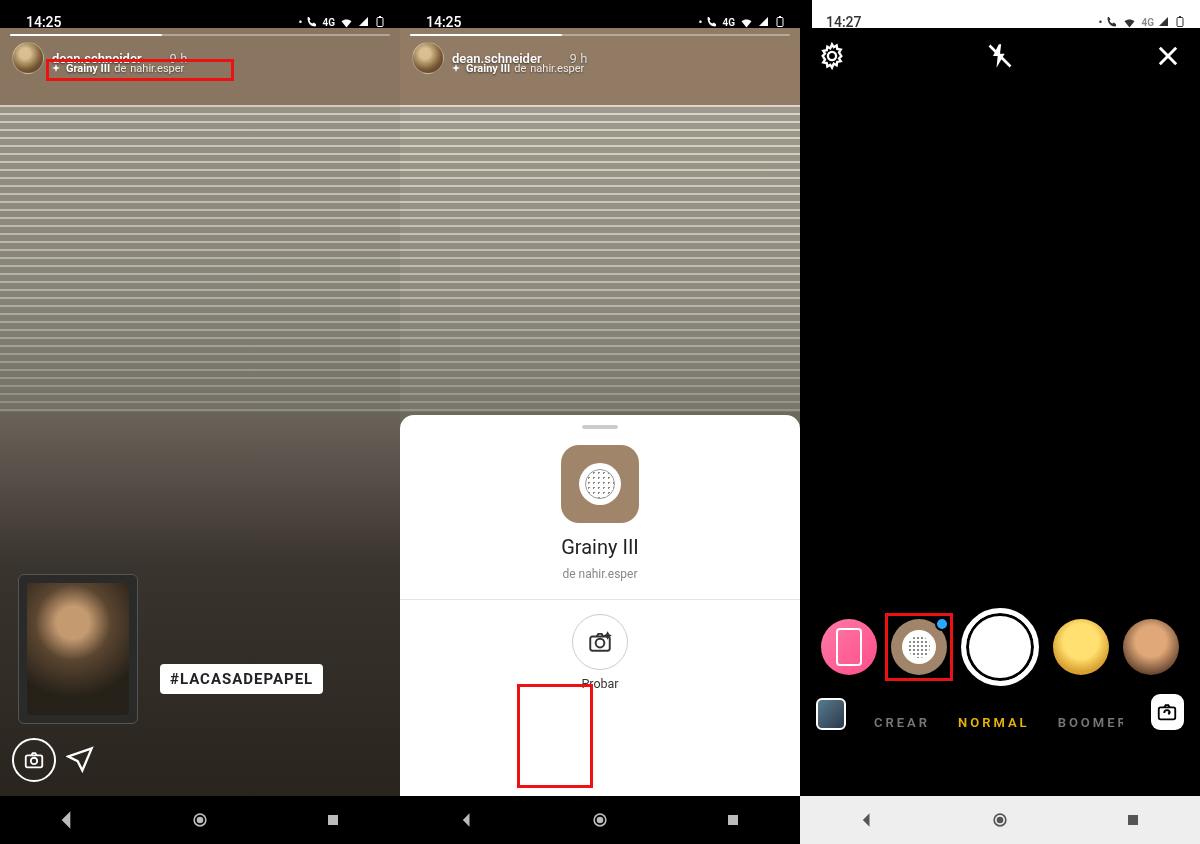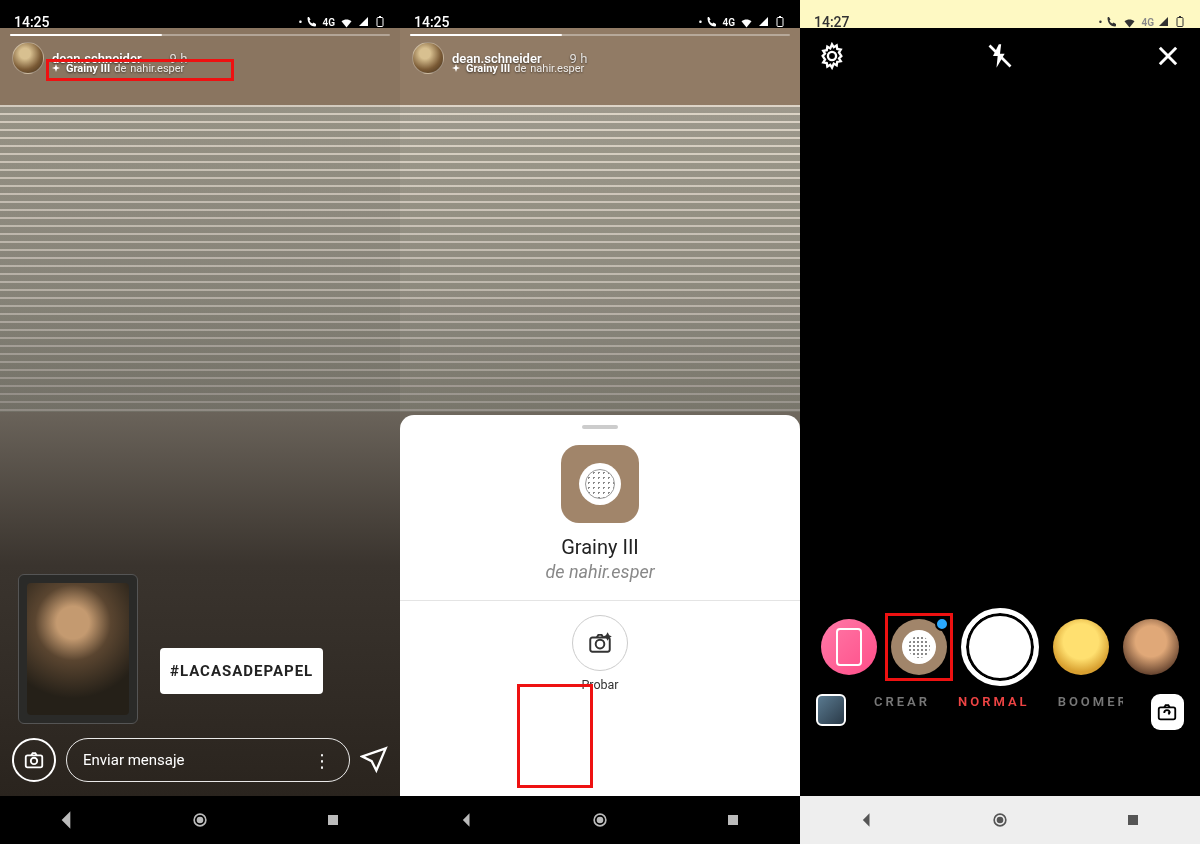--- a/index.html
+++ b/index.html
@@ -5,7 +5,7 @@
   * { box-sizing: border-box; margin: 0; padding: 0; font-family: -apple-system, Roboto, Arial, sans-serif; }
   body { background: #fff; width: 1200px; height: 844px; display: flex; }
   .phone { width: 400px; height: 844px; background: #000; position: relative; overflow: hidden; color: #fff; }
-  .status-bar { height: 44px; display: flex; align-items: center; justify-content: space-between; padding: 0 14px; font-size: 14px; font-weight: 500; }
+  .status-bar { height: 44px; display: flex; align-items: center; justify-content: space-between; padding: 0 14px; font-size: 14px; font-weight: 500; margin-left: 12px; }
   .status-bar.light { background: #fef9c3; color: #333; }
   .status-right { display: flex; align-items: center; gap: 4px; font-size: 11px; }
   .status-right svg { width: 15px; height: 15px; }

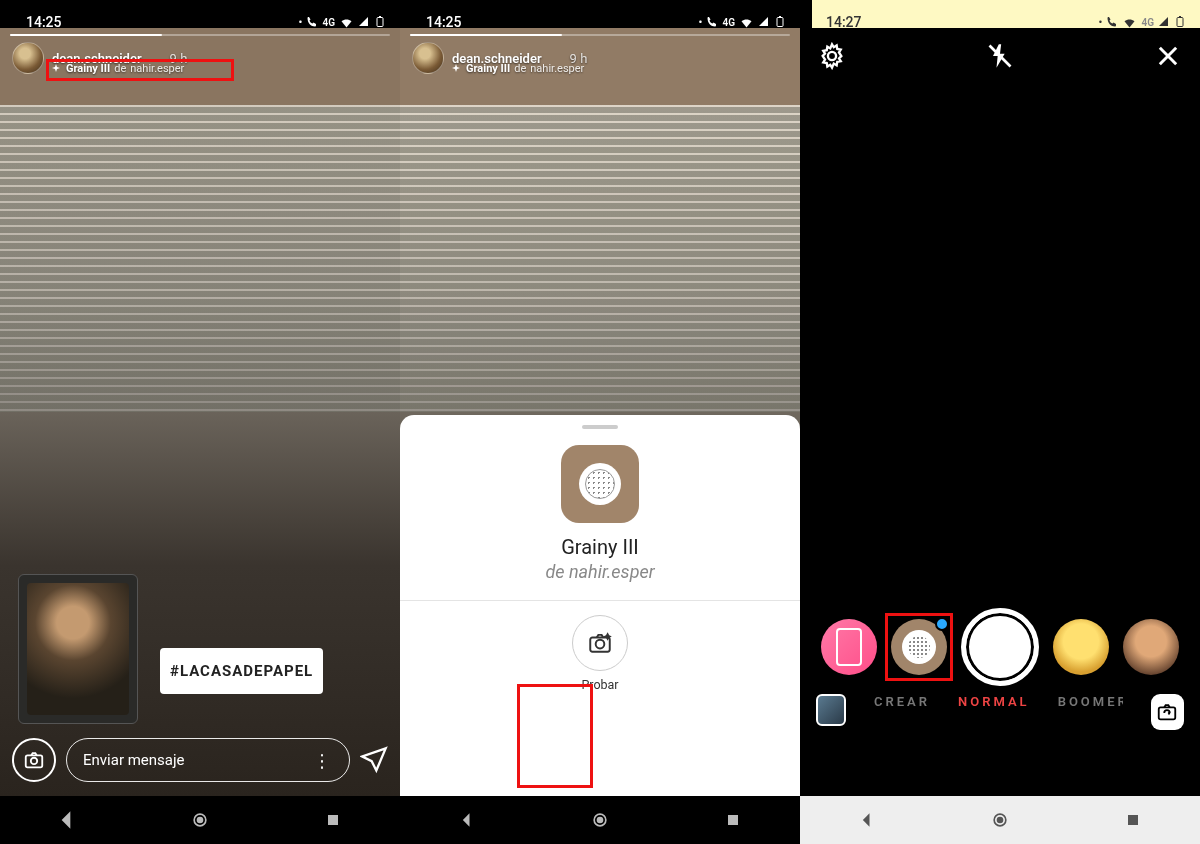--- a/index.html
+++ b/index.html
@@ -6,7 +6,7 @@
   body { background: #fff; width: 1200px; height: 844px; display: flex; }
   .phone { width: 400px; height: 844px; background: #000; position: relative; overflow: hidden; color: #fff; }
   .status-bar { height: 44px; display: flex; align-items: center; justify-content: space-between; padding: 0 14px; font-size: 14px; font-weight: 500; margin-left: 12px; }
-  .status-bar.light { background: #fef9c3; color: #333; }
+  .status-bar.light { background: #ffffff; color: #333; }
   .status-right { display: flex; align-items: center; gap: 4px; font-size: 11px; }
   .status-right svg { width: 15px; height: 15px; }
   .status-right .sm { width: 12px; height: 12px; }

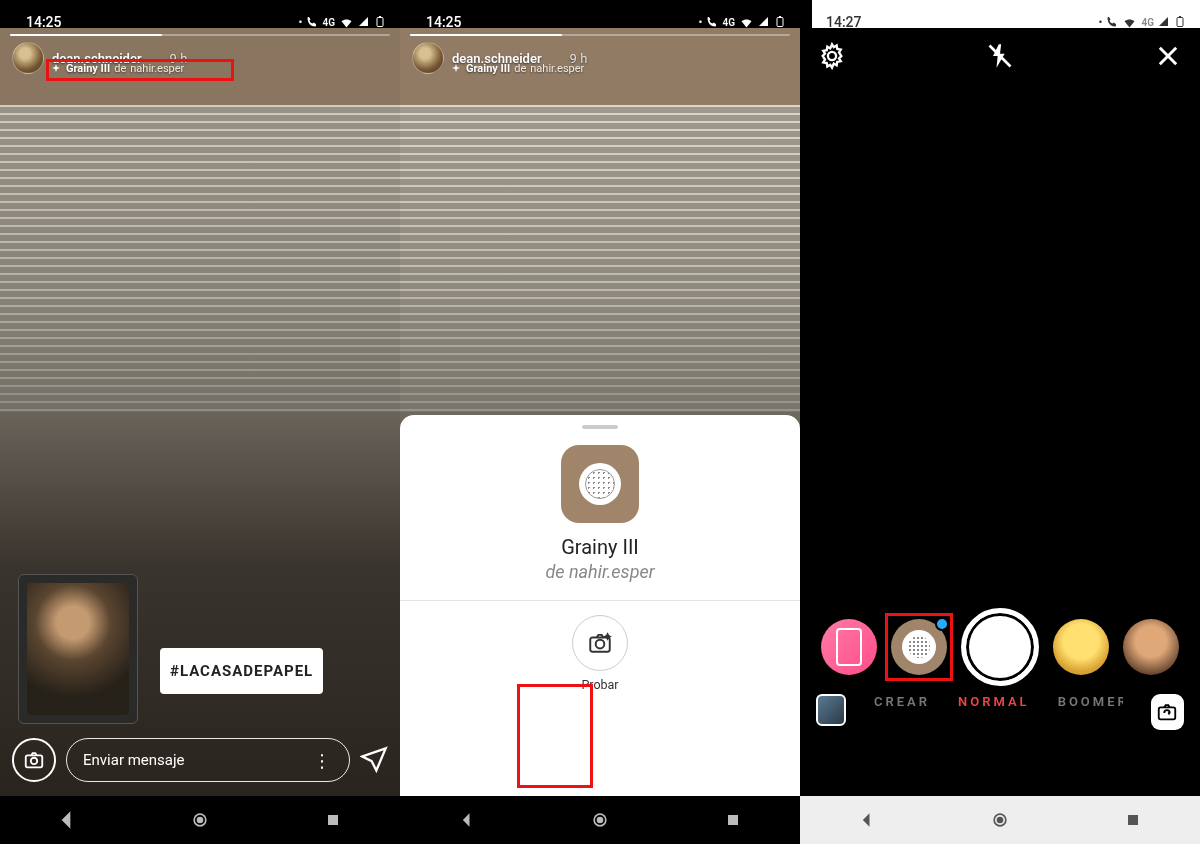--- a/index.html
+++ b/index.html
@@ -42,7 +42,7 @@
   .effect-icon-inner { width: 42px; height: 42px; border-radius: 50%; background: #fff; display:flex; align-items:center; justify-content:center; }
   .effect-icon-inner::after { content:""; width:28px; height:28px; border-radius:50%; background: radial-gradient(circle, #888 1px, transparent 1px); background-size: 5px 5px; border:1px solid #999; }
   .effect-title { font-size: 20px; margin-top: 12px; font-weight: 400; }
-  .effect-author { font-size: 18px; color: #888; margin-top: 2px; font-style: italic; }
+  .effect-author { font-size: 12px; color: #888; margin-top: 8px; }
   .sheet-sep { width: 100%; height: 1px; background: #e4e4e4; margin-top: 18px; }
   .sheet-actions { display: flex; justify-content: space-around; width: 100%; padding: 14px 6px; }
   .action { display: flex; flex-direction: column; align-items: center; gap: 6px; width: 90px; }

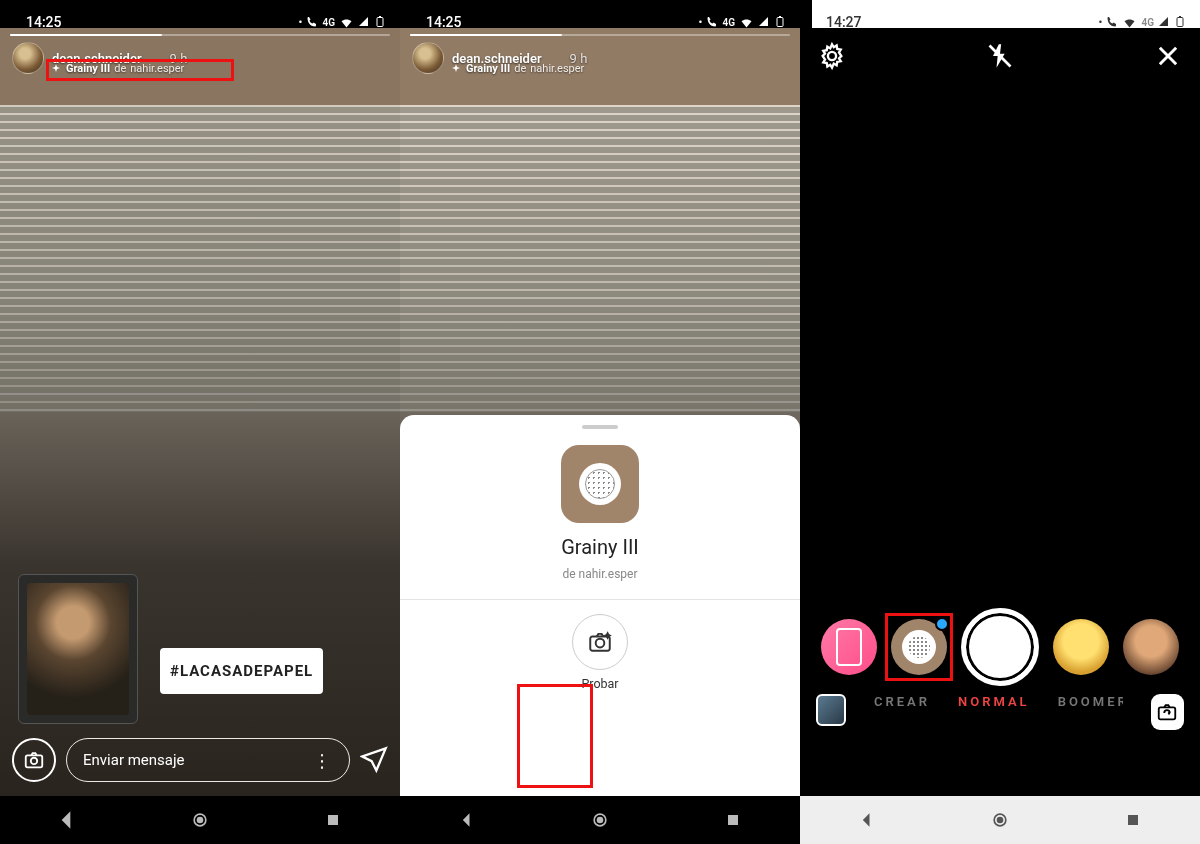--- a/index.html
+++ b/index.html
@@ -27,7 +27,7 @@
   .effect-line .name { font-weight: 700; }
   .effect-line .by { opacity: 0.85; }
   .red-box { position: absolute; border: 3px solid #e11; }
-  .hashtag-chip { position: absolute; bottom: 150px; left: 160px; background: #fff; color: #222; padding: 14px 10px; border-radius: 4px; font-weight: 700; letter-spacing: 1px; font-size: 15px; }
+  .hashtag-chip { position: absolute; bottom: 150px; left: 160px; background: #fff; color: #222; padding: 6px 10px; border-radius: 4px; font-weight: 700; letter-spacing: 1px; font-size: 15px; }
   .thumb { position: absolute; bottom: 120px; left: 18px; width: 120px; height: 150px; background: #2a2a28; border-radius: 6px; border: 1px solid #555; overflow: hidden; }
   .thumb::after { content:""; position:absolute; inset:8px; background: radial-gradient(circle at 45% 30%, #c49a70 15%, #5a4530 35%, #252018 70%); border-radius: 4px; }
   .story-bottom { position: absolute; bottom: 62px; left: 12px; right: 12px; display: flex; align-items: center; gap: 10px; }

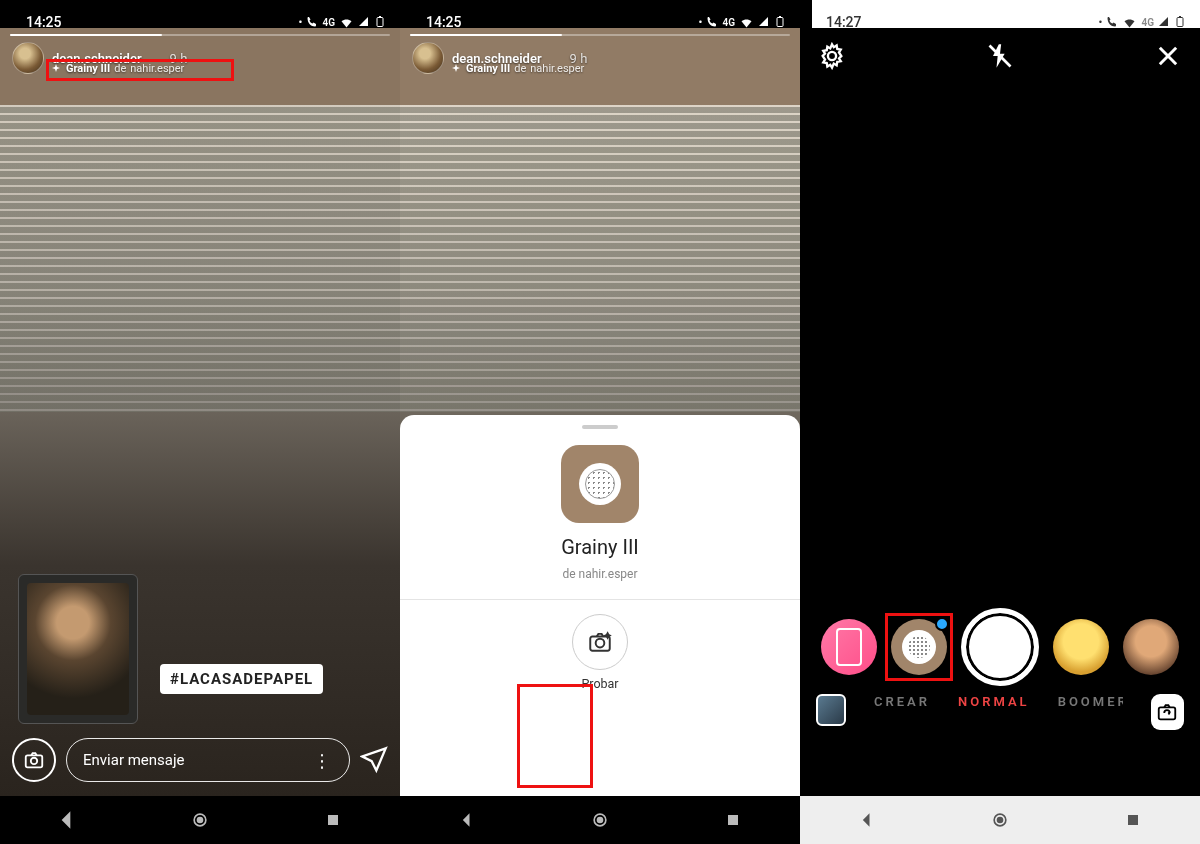--- a/index.html
+++ b/index.html
@@ -64,7 +64,7 @@
   .filter.grainy .dot { position:absolute; top:-2px; right:-2px; width:14px; height:14px; background:#2aa9ff; border-radius:50%; border:2px solid #000;}
   .filter.yellow { background: radial-gradient(circle at 50% 40%, #ffe070 40%, #d8a030 70%); }
   .filter.face { background: radial-gradient(circle at 50% 40%, #e0a878 35%, #5a3a28 80%); }
-  .mode-row { position: absolute; bottom: 66px; left: 0; right: 0; display: flex; align-items: flex-start; gap: 28px; padding: 0 16px; font-size: 13px; letter-spacing: 3px; font-weight: 600; }
+  .mode-row { position: absolute; bottom: 66px; left: 0; right: 0; display: flex; align-items: flex-end; gap: 28px; padding: 0 16px; font-size: 13px; letter-spacing: 3px; font-weight: 600; }
   .mode-row .dim { color: #777; }
   .mode-row .active { color: #ef4444; }
   .gallery-thumb { width: 32px; height: 32px; border-radius: 6px; background: linear-gradient(135deg,#5a7a90,#2a3a48); border:2px solid #fff; }

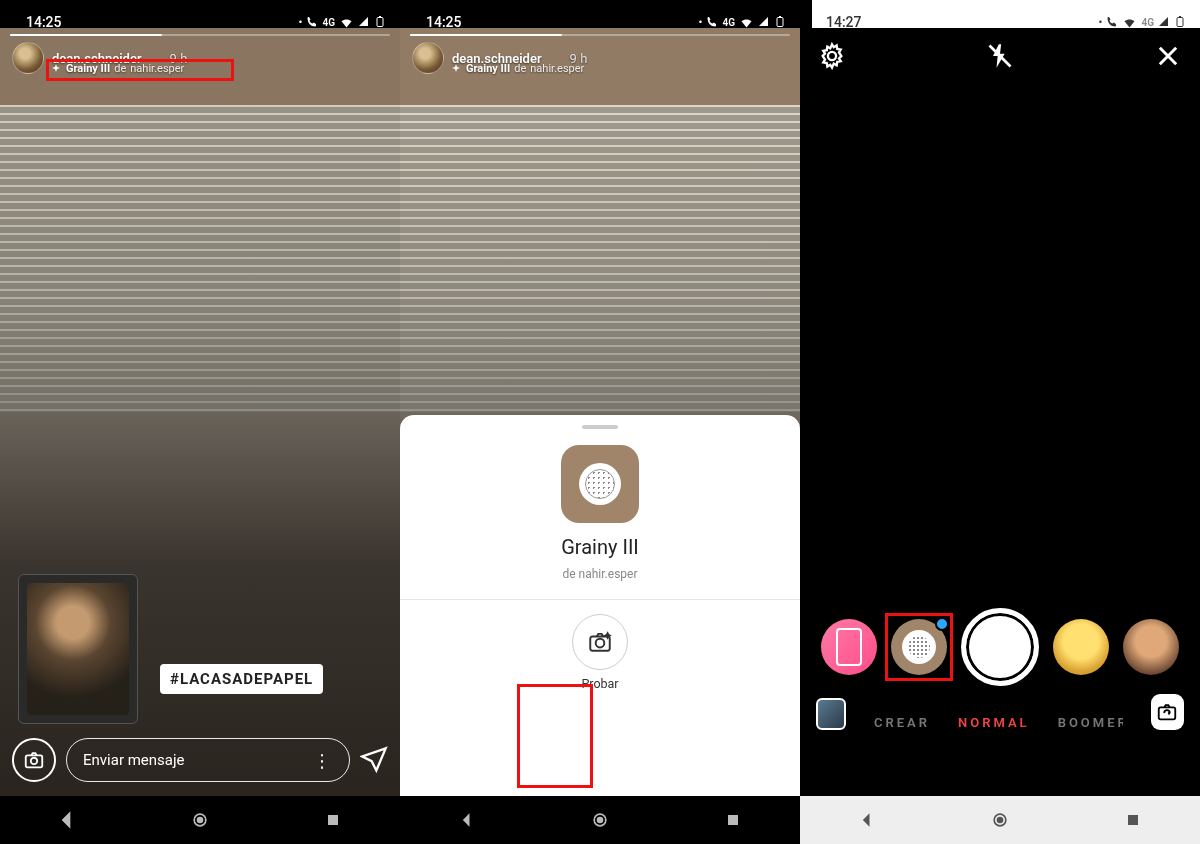--- a/index.html
+++ b/index.html
@@ -66,7 +66,7 @@
   .filter.face { background: radial-gradient(circle at 50% 40%, #e0a878 35%, #5a3a28 80%); }
   .mode-row { position: absolute; bottom: 66px; left: 0; right: 0; display: flex; align-items: flex-end; gap: 28px; padding: 0 16px; font-size: 13px; letter-spacing: 3px; font-weight: 600; }
   .mode-row .dim { color: #777; }
-  .mode-row .active { color: #ef4444; }
+  .mode-row .active { color: #eab308; }
   .gallery-thumb { width: 32px; height: 32px; border-radius: 6px; background: linear-gradient(135deg,#5a7a90,#2a3a48); border:2px solid #fff; }
   .switch-cam { width: 36px; height: 36px; border-radius: 9px; background: #fff; display:flex; align-items:center; justify-content:center; margin-left:auto;}
 </style>

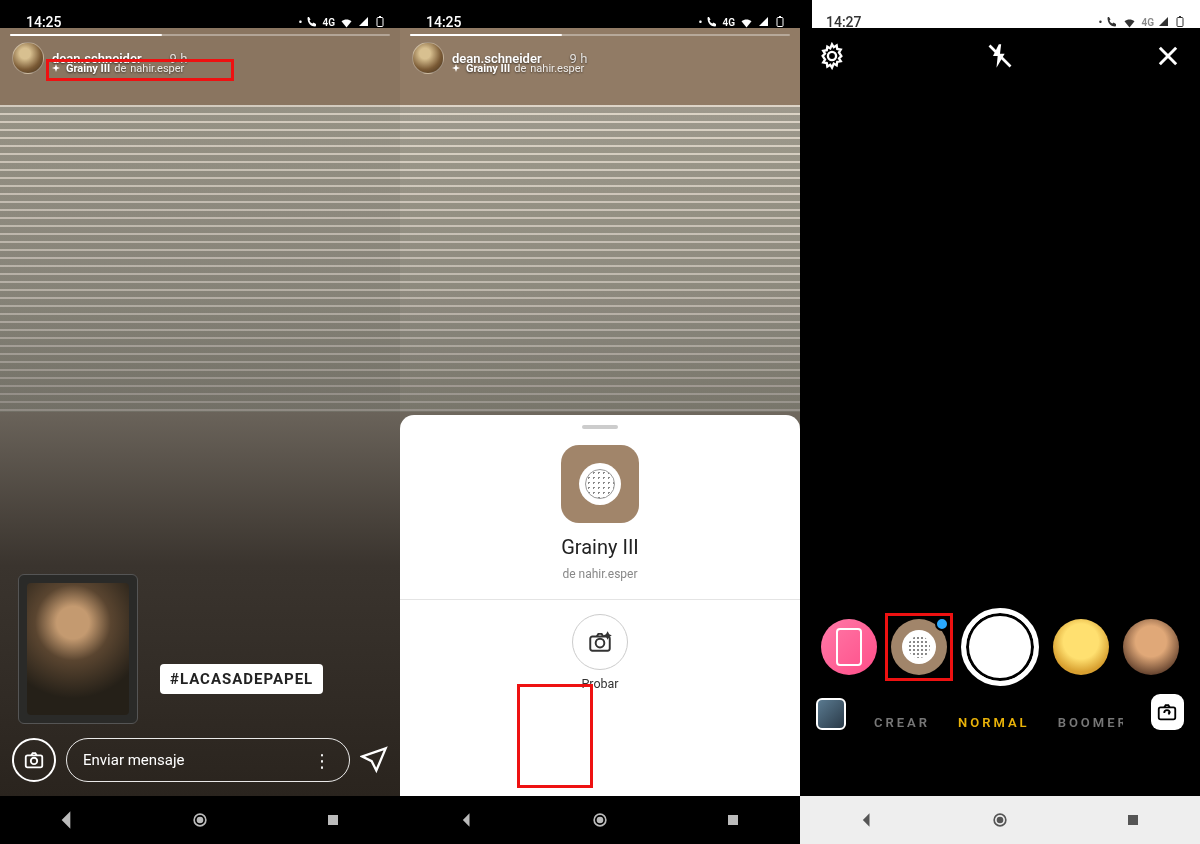--- a/index.html
+++ b/index.html
@@ -125,10 +125,6 @@
           <path d="M9 7l1.5-2.5h3L15 7"></path>
         </svg>
     </div>
-    <div class="msg-pill">
-      <span>Enviar mensaje</span>
-      <span class="dots">⋮</span>
-    </div>
     <svg width="28" height="28" viewBox="0 0 24 24" fill="none" stroke="#fff" stroke-width="2">
         <path d="M22 2L2 9l8 4 4 8 8-19z"></path>
       </svg>

